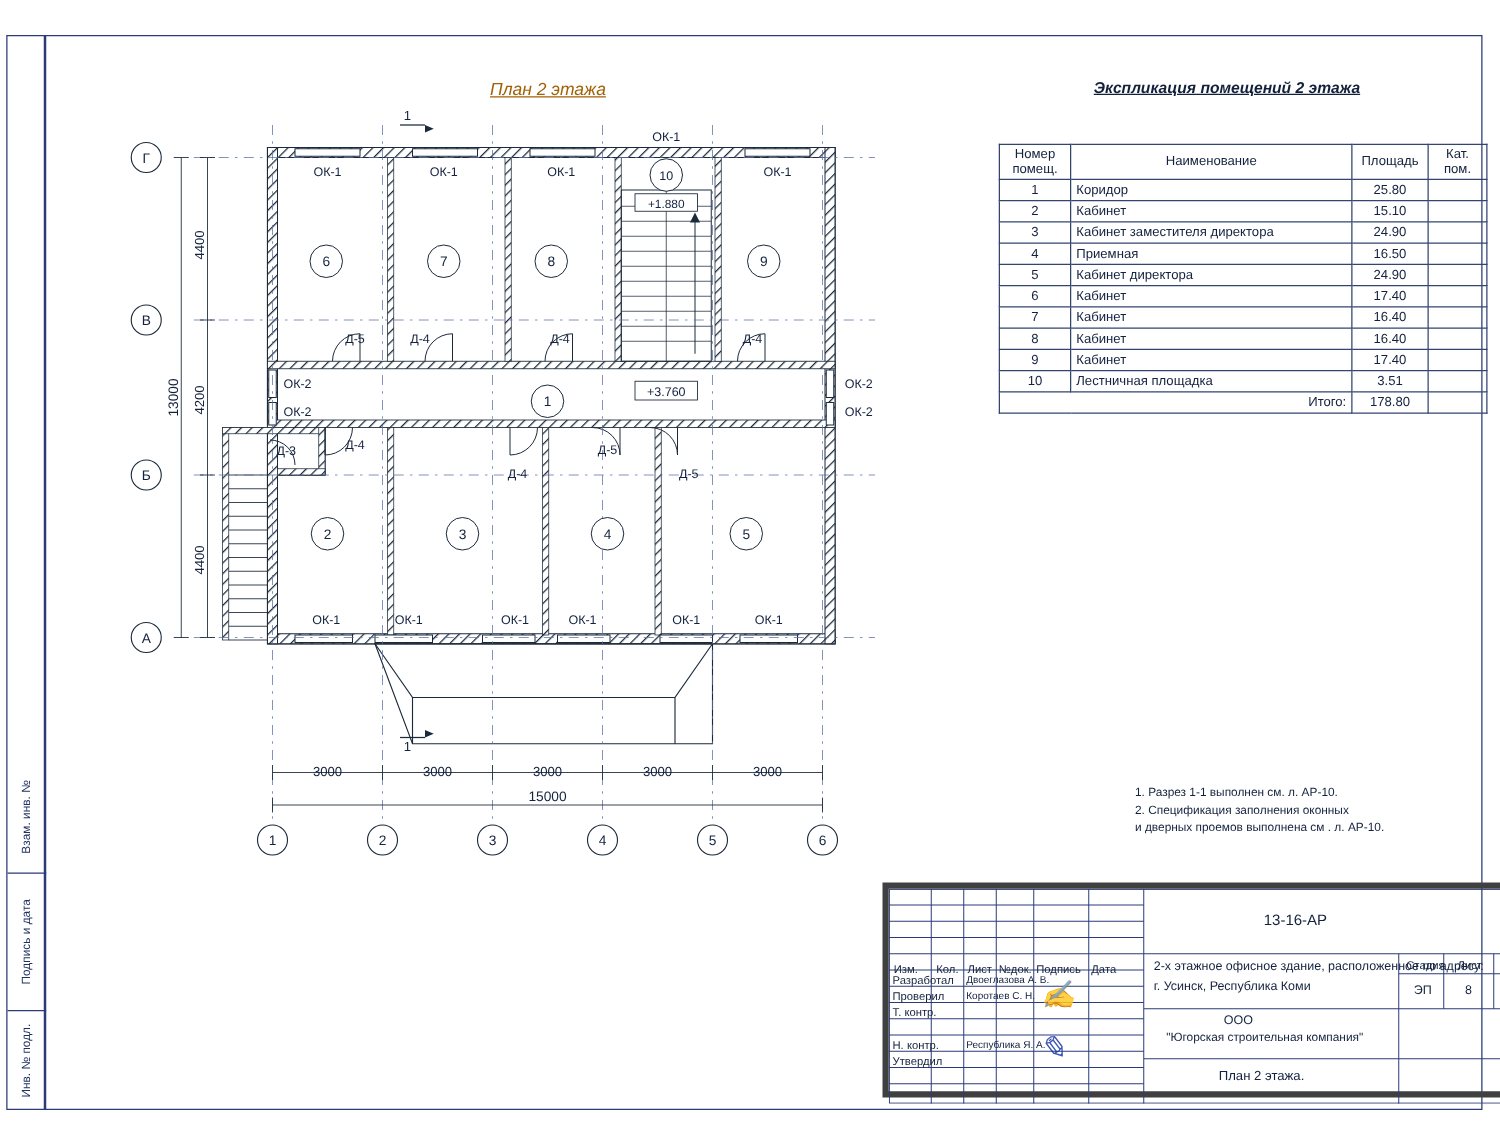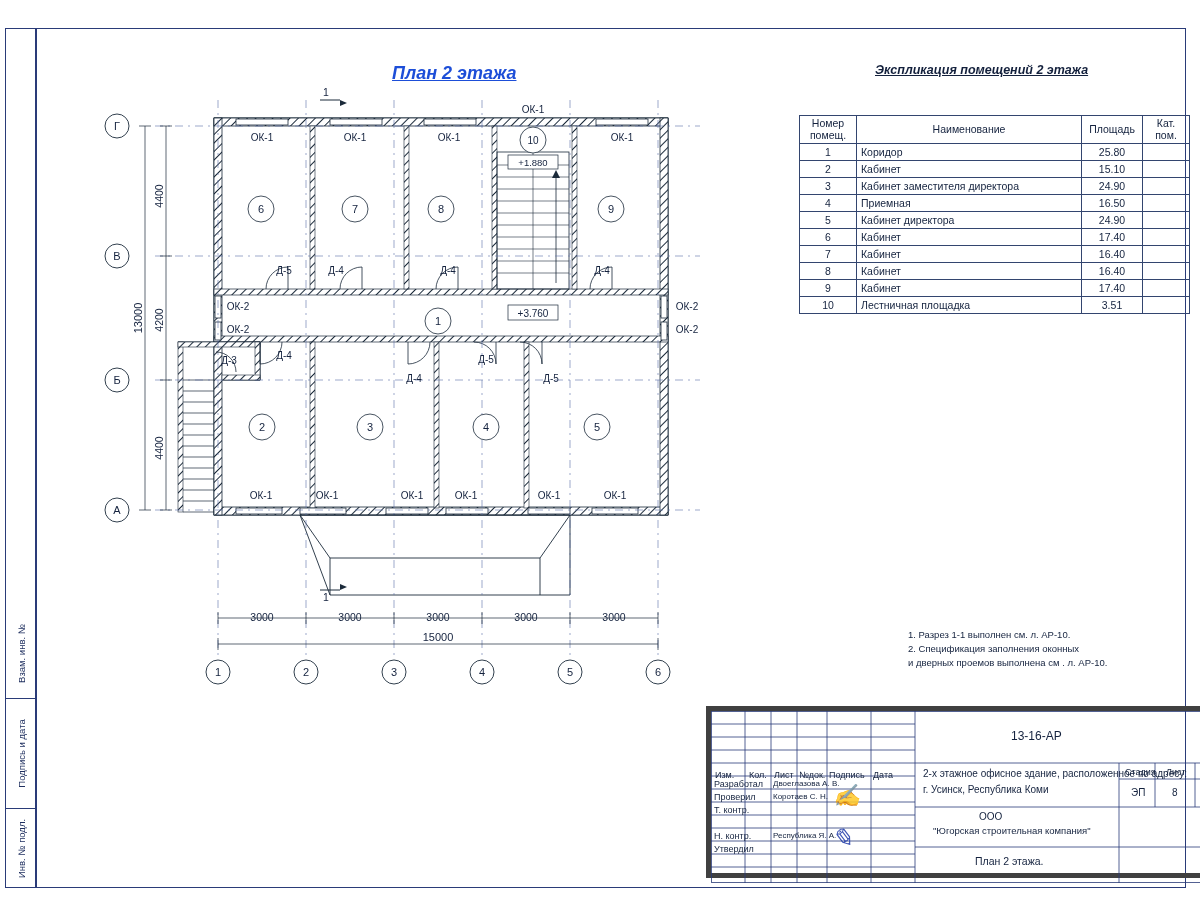--- a/index.html
+++ b/index.html
@@ -37,8 +37,8 @@
   }
   .plan-title {
     position:absolute; left:392px; top:63px;
-    font-size:18px; font-weight:bold; font-style:italic;
-    text-decoration:underline; color:#1d4ed8;
+    font-size:14px; font-weight:normal; font-style:italic;
+    text-decoration:underline; color:#a16207;
   }
   .expl-title {
     position:absolute; left:875px; top:63px;

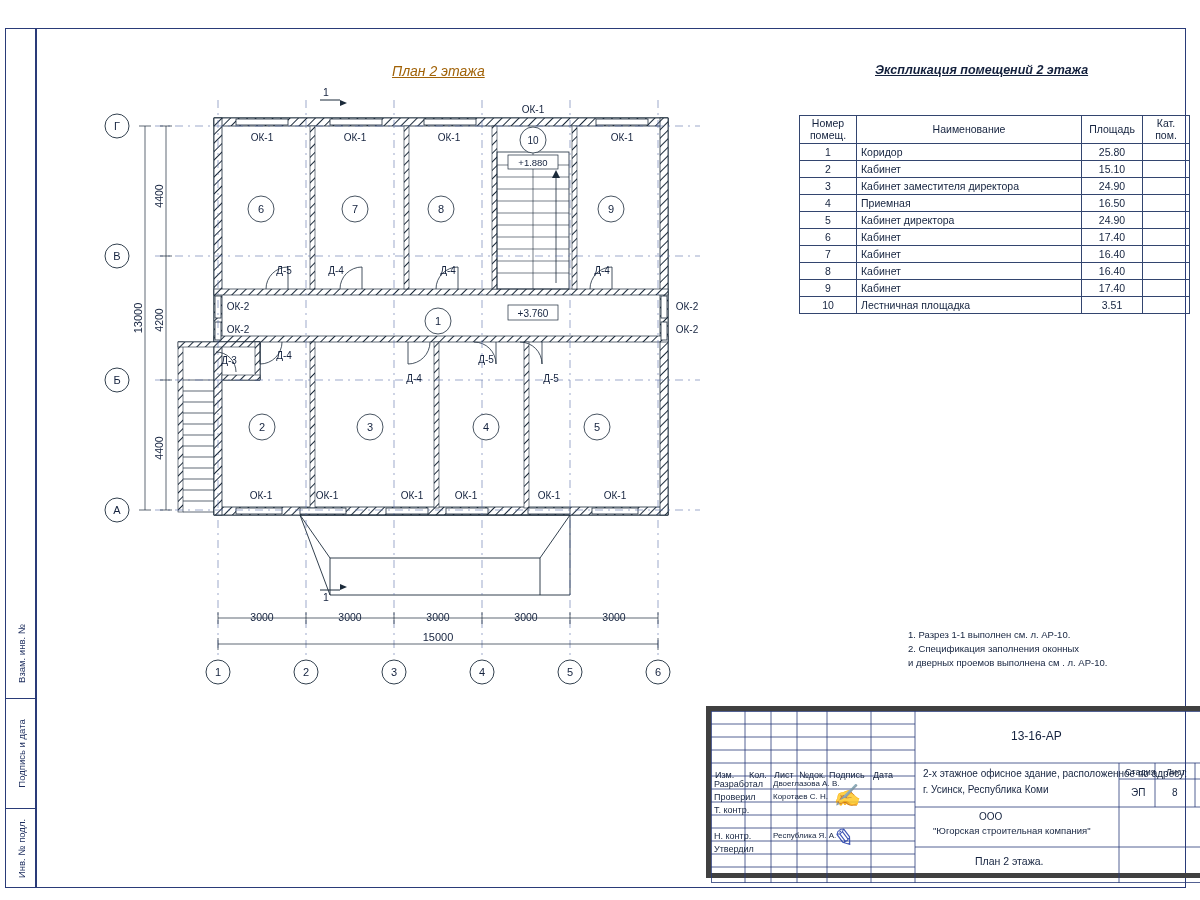--- a/index.html
+++ b/index.html
@@ -437,6 +437,12 @@
         <td class="c-area">3.51</td>
         <td class="c-cat"></td>
       </tr>
+    <tr>
+      <td class="c-num" style="border-right:none;"></td>
+      <td class="c-name total-label" style="border-left:none;">Итого:</td>
+      <td class="c-area">178.80</td>
+      <td class="c-cat"></td>
+    </tr>
   </tbody>
 </table>
 

